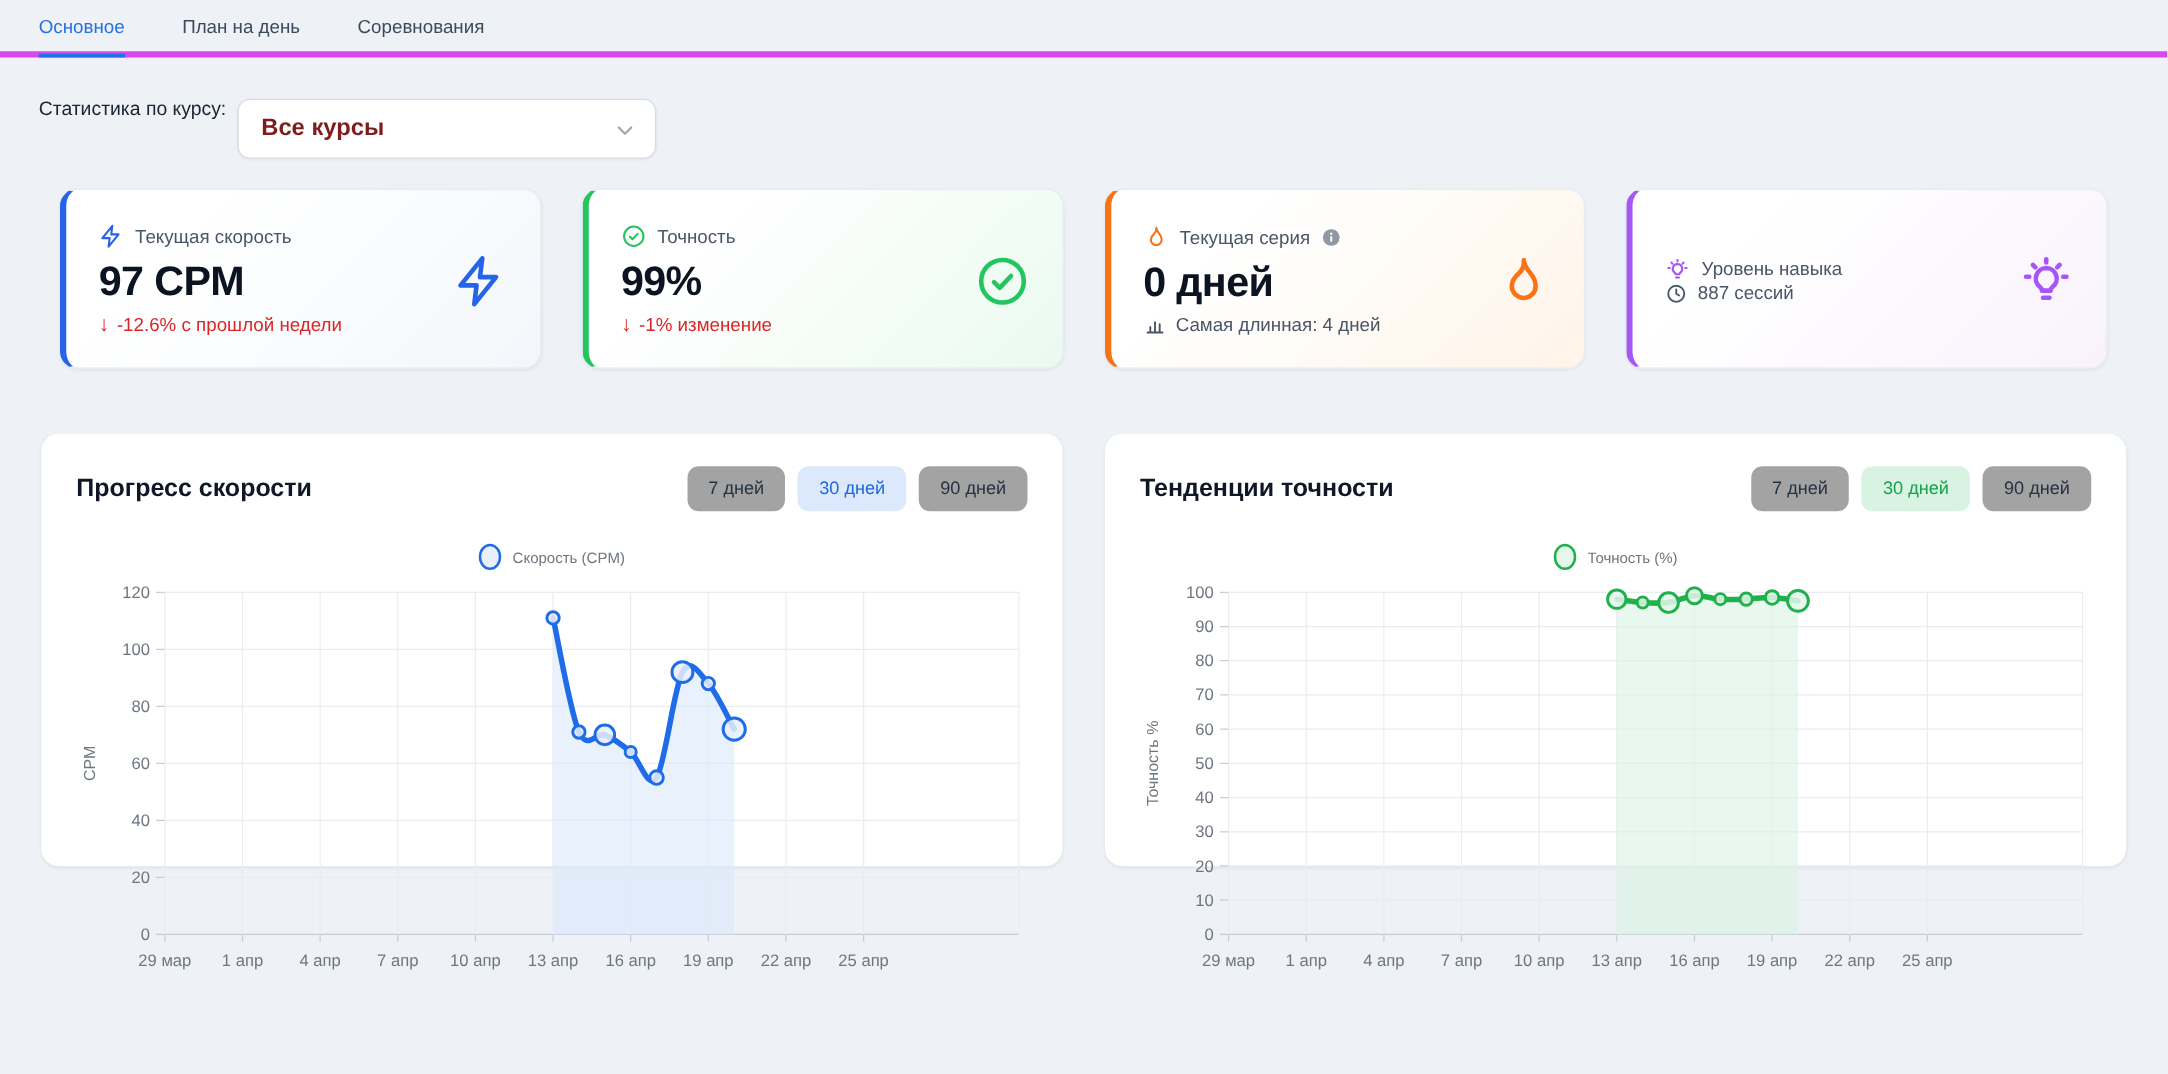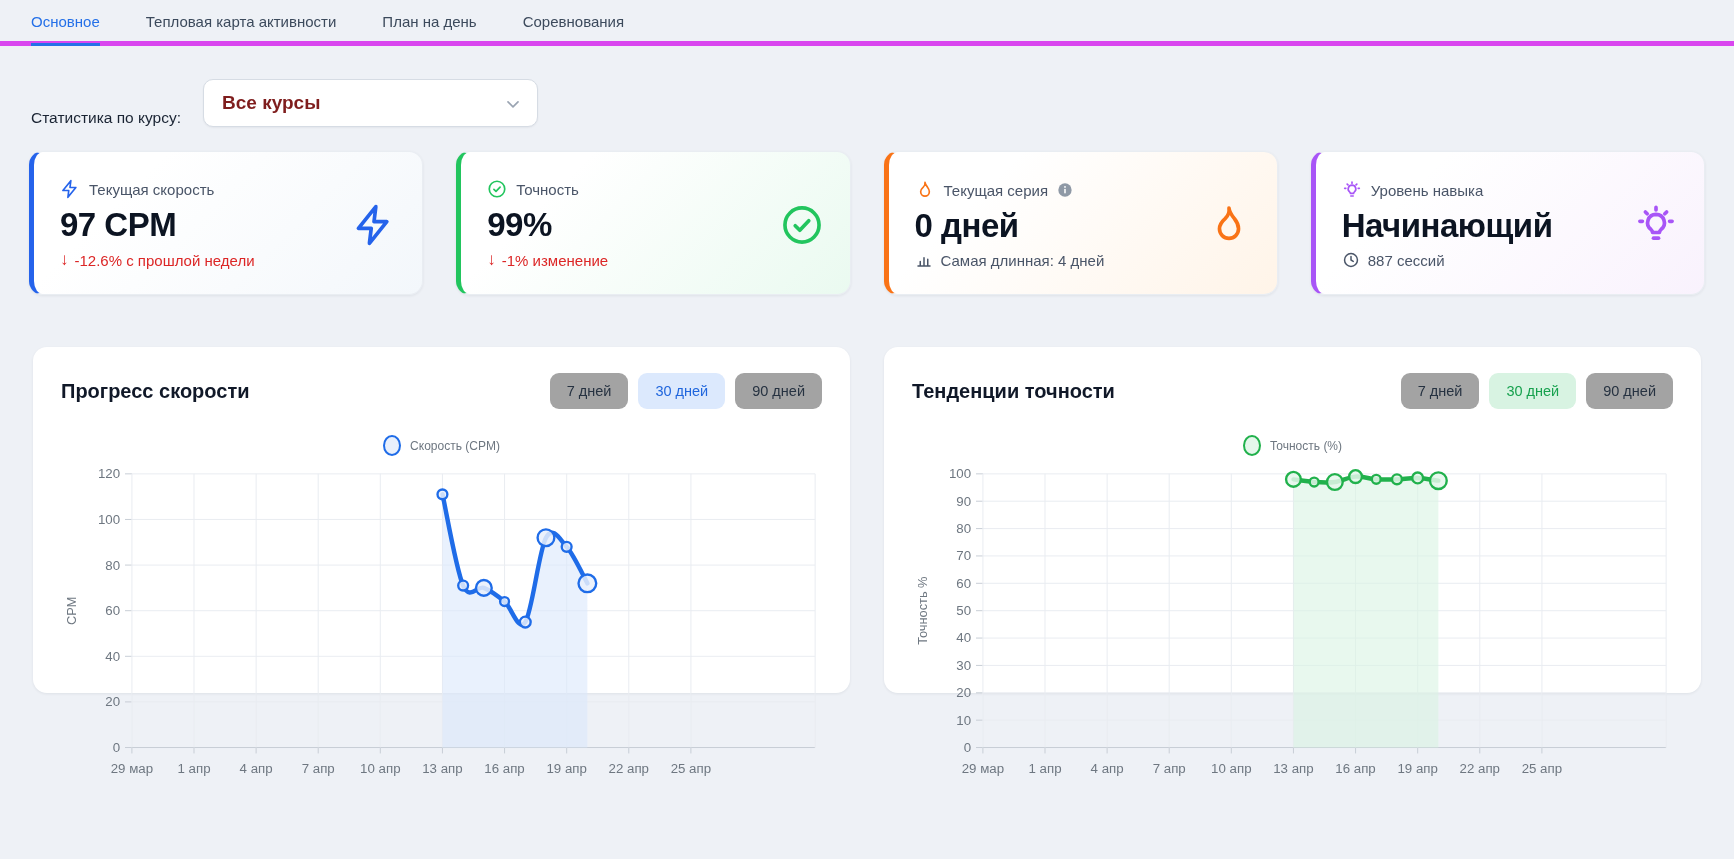--- a/index.html
+++ b/index.html
@@ -59,7 +59,6 @@
 
 <nav class="tabbar">
   <div class="tab active">Основное</div>
-  <div class="tab">Тепловая карта активности</div>
   <div class="tab">План на день</div>
   <div class="tab">Соревнования</div>
 </nav>

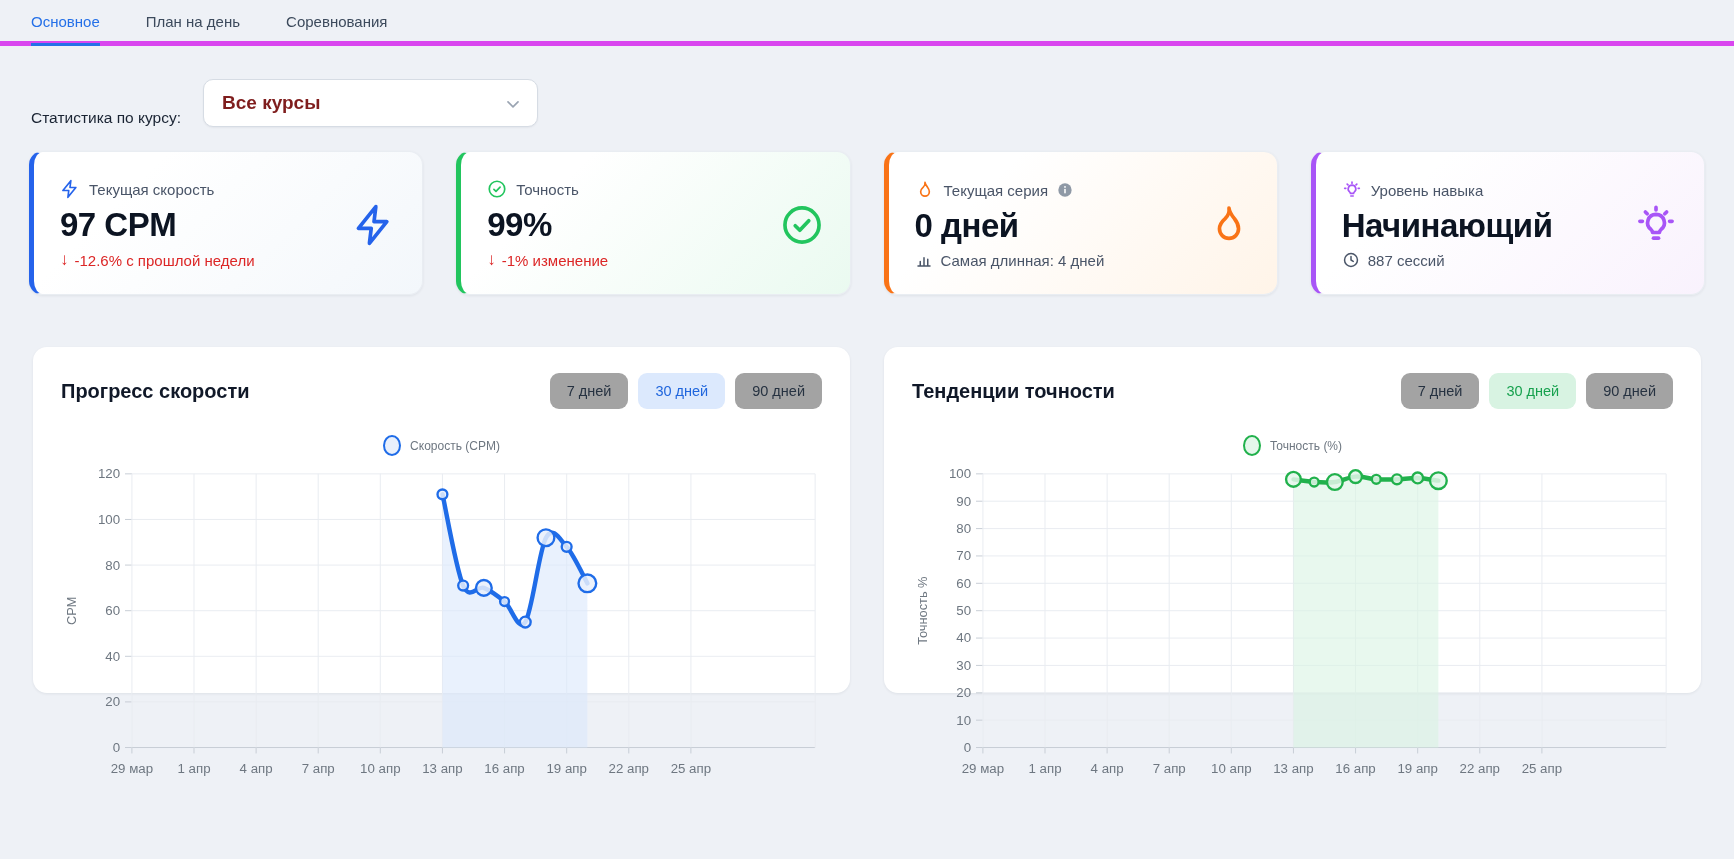--- a/index.html
+++ b/index.html
@@ -15,7 +15,7 @@
          border-bottom:3px solid transparent; font-size:15px; color:#3c4a5c; cursor:pointer; white-space:nowrap; }
   .tab.active { color:#2470e8; border-color:#2470e8; font-weight:500; }
   
-  .filter-row { display:flex; align-items:flex-end; gap:22px; margin:33px 31px 24px; }
+  .filter-row { display:flex; align-items:flex-start; gap:9px; margin:33px 31px 24px; }
   .filter-label { font-size:15.5px; color:#1a2433; }
   .select-box { position:relative; width:335px; height:48px; background:#fff; border:1px solid #d6dce4;
                 border-radius:10px; display:flex; align-items:center; padding:0 44px 0 18px;

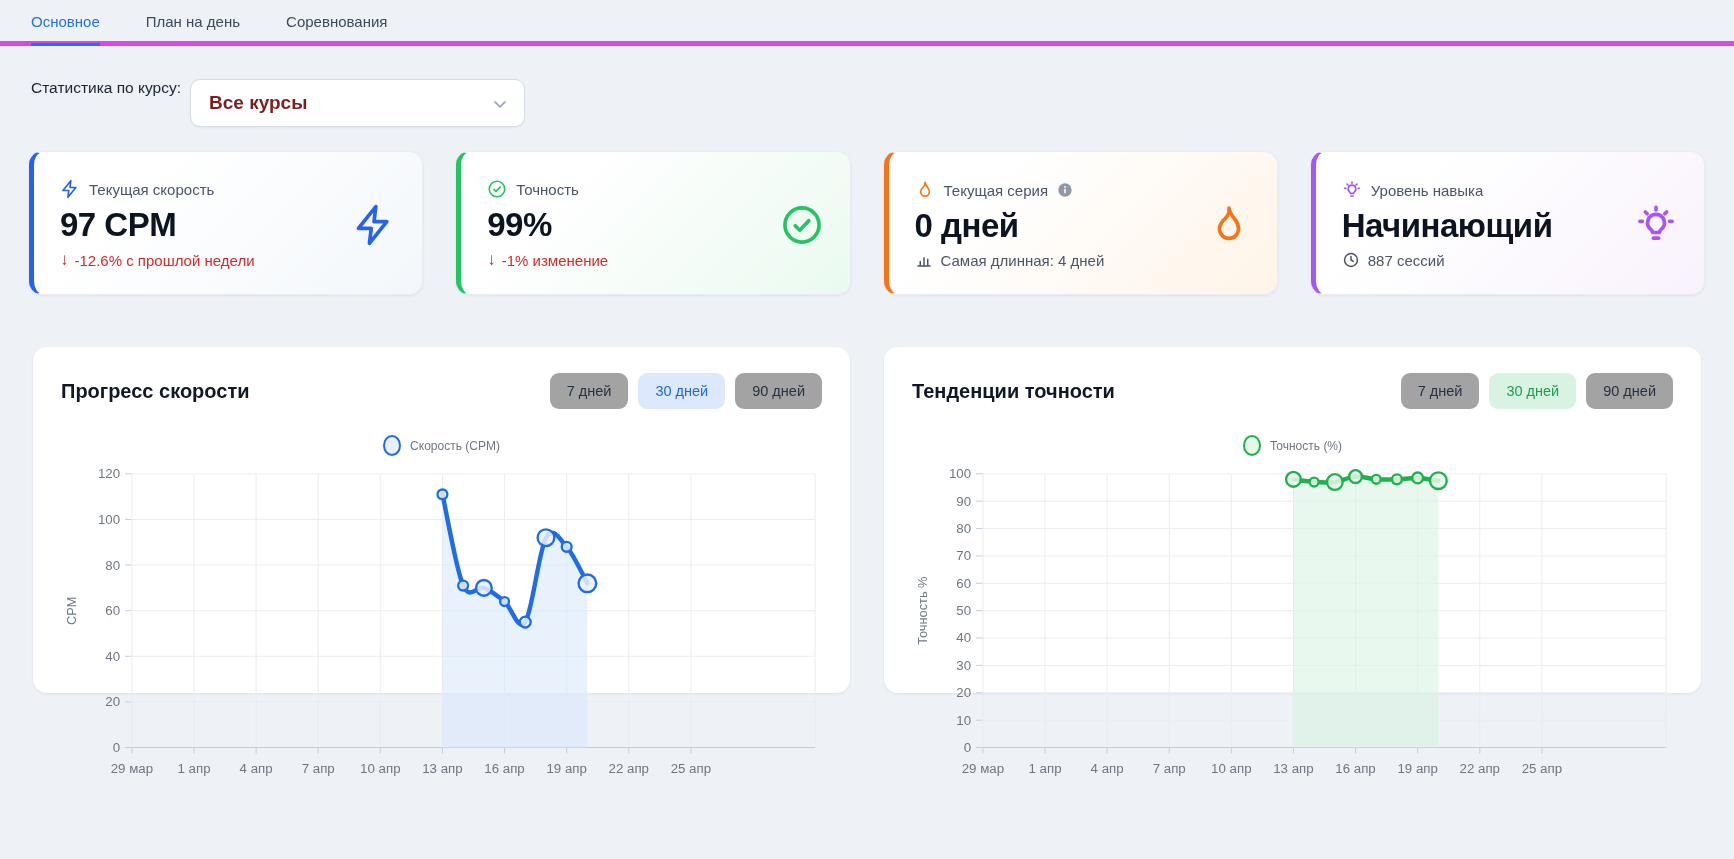--- a/index.html
+++ b/index.html
@@ -23,7 +23,7 @@
   .select-value { font-size:19px; font-weight:600; color:#7f1d1d; }
   .select-chevron { position:absolute; right:14px; top:14px; font-size:20px; color:#9aa4b2; display:inline-flex; }
   
-  .stats { display:grid; grid-template-columns:repeat(4,1fr); gap:33px; margin:0 29px; }
+  .stats { display:grid; grid-template-columns:repeat(4,1fr); gap:33px; margin:0 48px; }
   .stat-card { position:relative; min-height:144px; border:1px solid #e9edf2; border-left:5px solid var(--accent,#2563eb);
                border-radius:14px; background:linear-gradient(135deg,#ffffff 25%, var(--tint,#f7f9fc));
                box-shadow:0 1px 3px rgba(16,24,40,.07); padding:21px 22px 18px 26px;

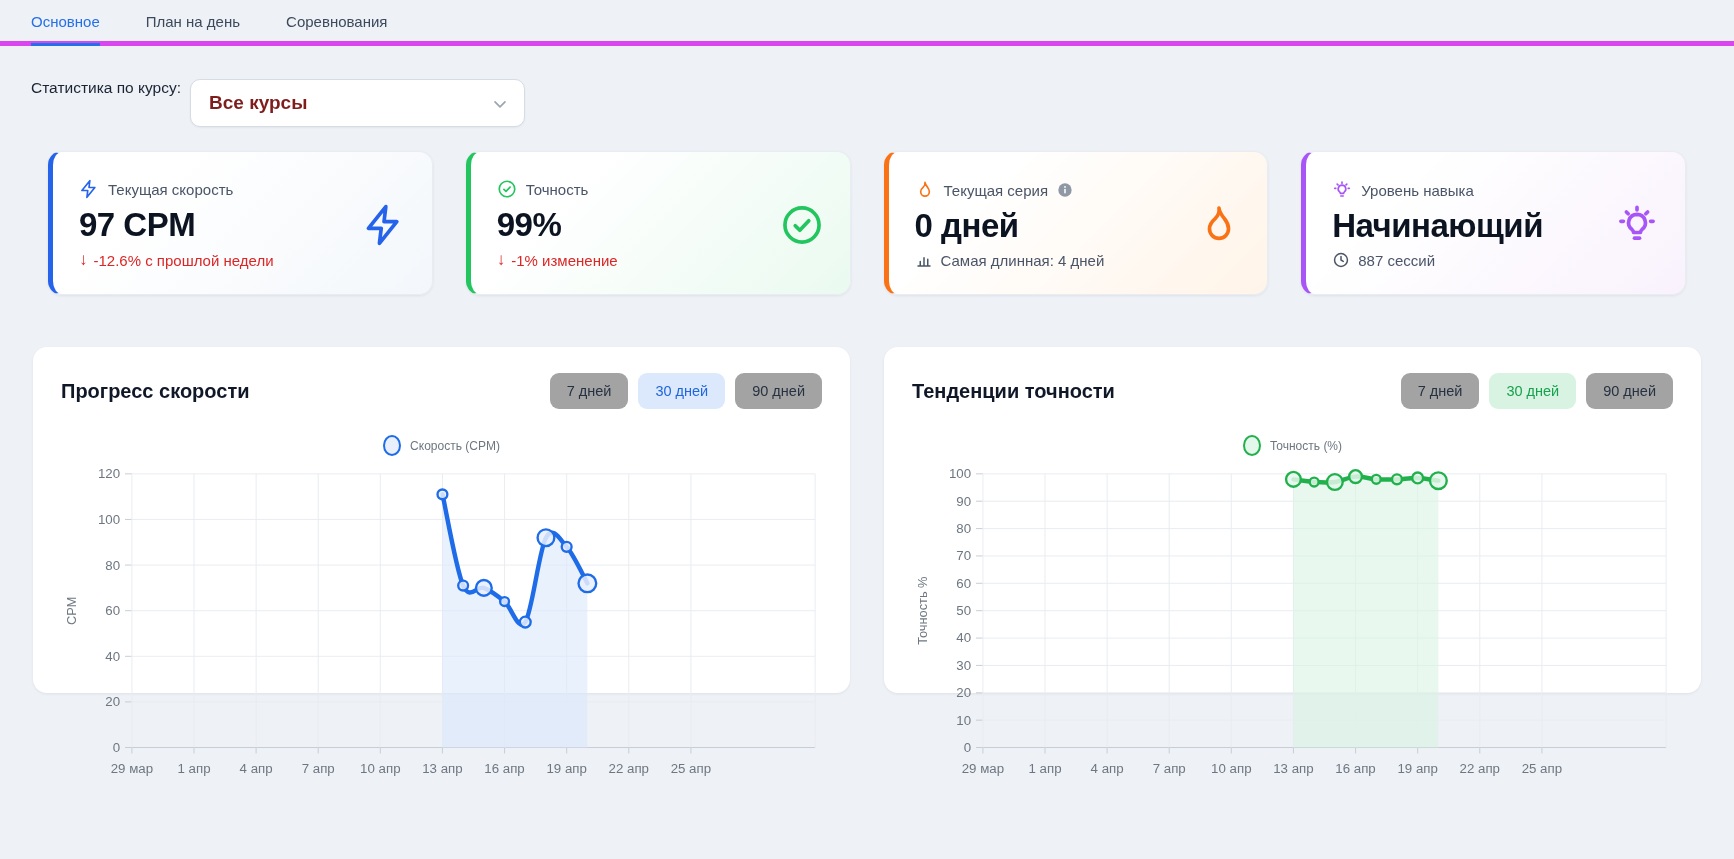--- a/index.html
+++ b/index.html
@@ -171,7 +171,6 @@
           </span>
         <span>Уровень навыка</span>
       </div>
-      <div class="stat-value">Начинающий</div>
       <div class="stat-sub">
         <span class="sub-icon">
             <svg viewBox="0 0 24 24" fill="none" stroke="currentColor" stroke-width="2" stroke-linecap="round" stroke-linejoin="round">

